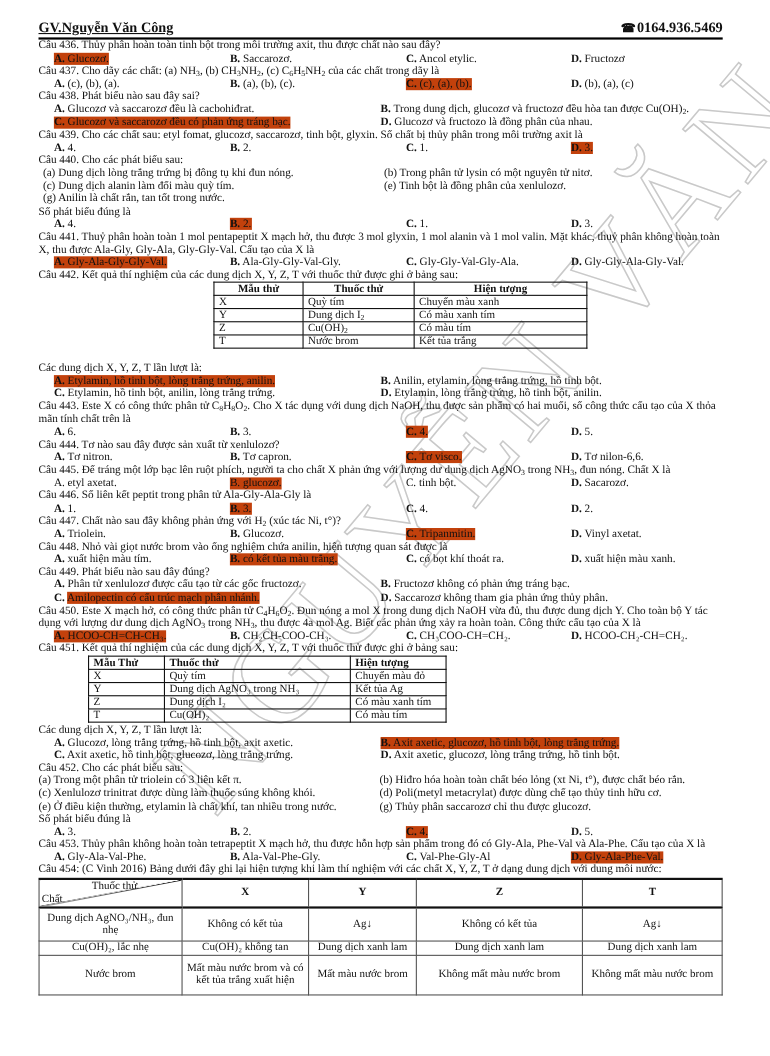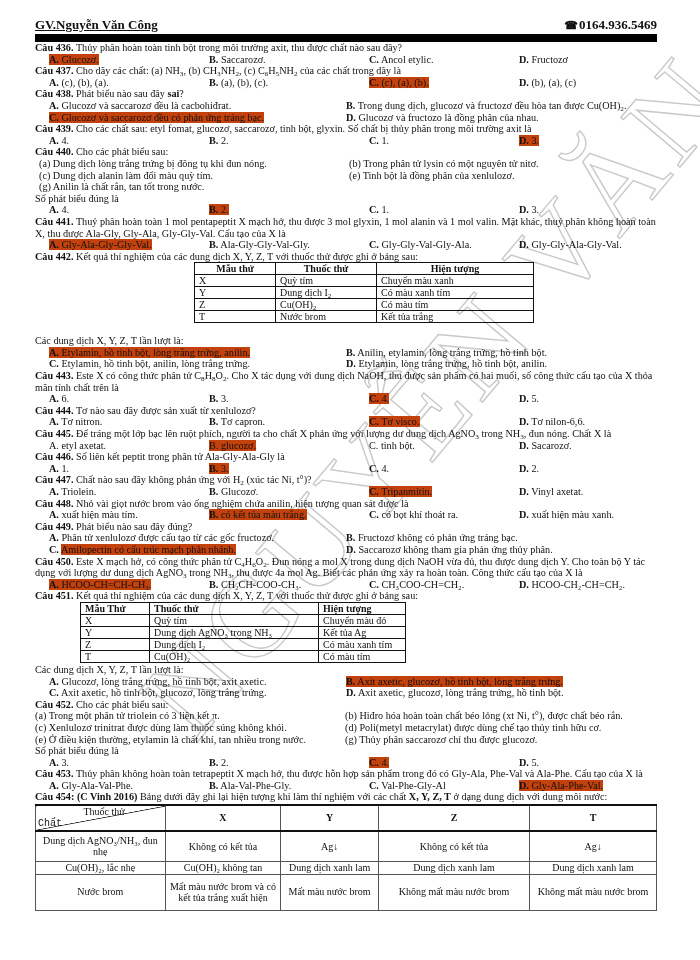--- a/index.html
+++ b/index.html
@@ -7,7 +7,7 @@
          font-family: "Liberation Serif", "DejaVu Serif", serif; color: #111; font-size: 10.2px; }
   .page { position: absolute; left: 35px; top: 18px; width: 622px; }
   .header { display: flex; justify-content: space-between; align-items: flex-end;
-            border-bottom: 8px solid #000000; padding-bottom: 1px; height: 15px; }
+            border-bottom: 2px solid #000000; padding-bottom: 1px; height: 15px; }
   .header .author { font-weight: bold; font-size: 13px; text-decoration: underline; }
   .header .phone { font-weight: bold; font-size: 13px; margin-top: 16px; }
   .header .phone .ph { font-size: 11px; margin-right: 1px; }

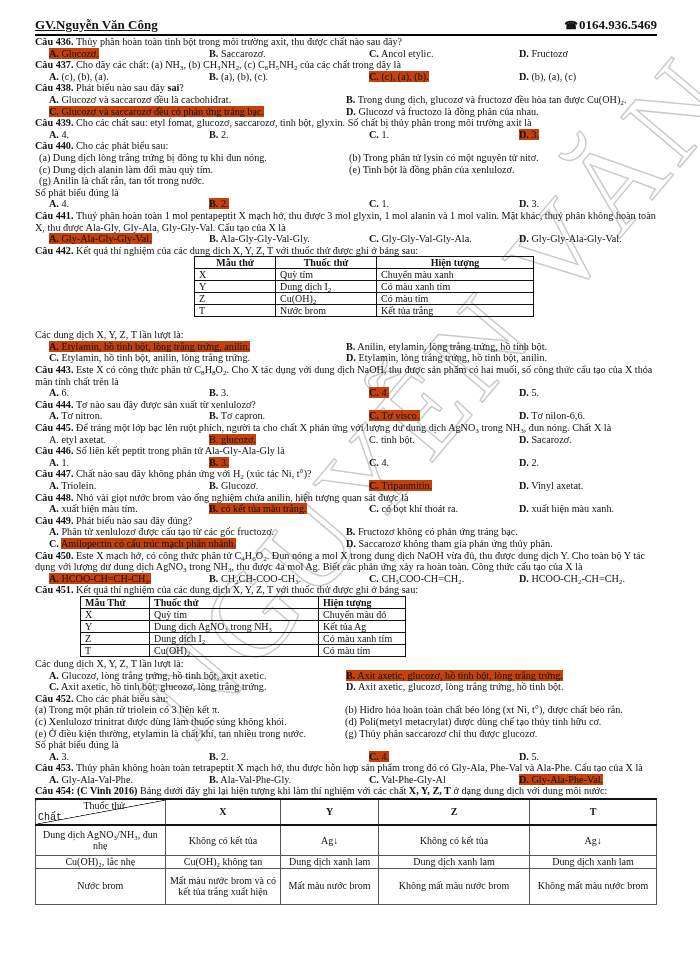--- a/index.html
+++ b/index.html
@@ -12,7 +12,7 @@
   .header .phone { font-weight: bold; font-size: 13px; margin-top: 16px; }
   .header .phone .ph { font-size: 11px; margin-right: 1px; }
   .q { line-height: 11.6px; }
-  .qtitle b { font-weight: bold; }
+  .qtitle b { font-weight: normal; }
   .opts4 { display: grid; grid-template-columns: 160px 160px 150px 150px; padding-left: 14px; line-height: 11.6px; }
   .opts2 { display: grid; grid-template-columns: 297px 320px; padding-left: 14px; line-height: 11.6px; }
   .stmts2 { display: grid; grid-template-columns: 310px 310px; line-height: 11.6px; }

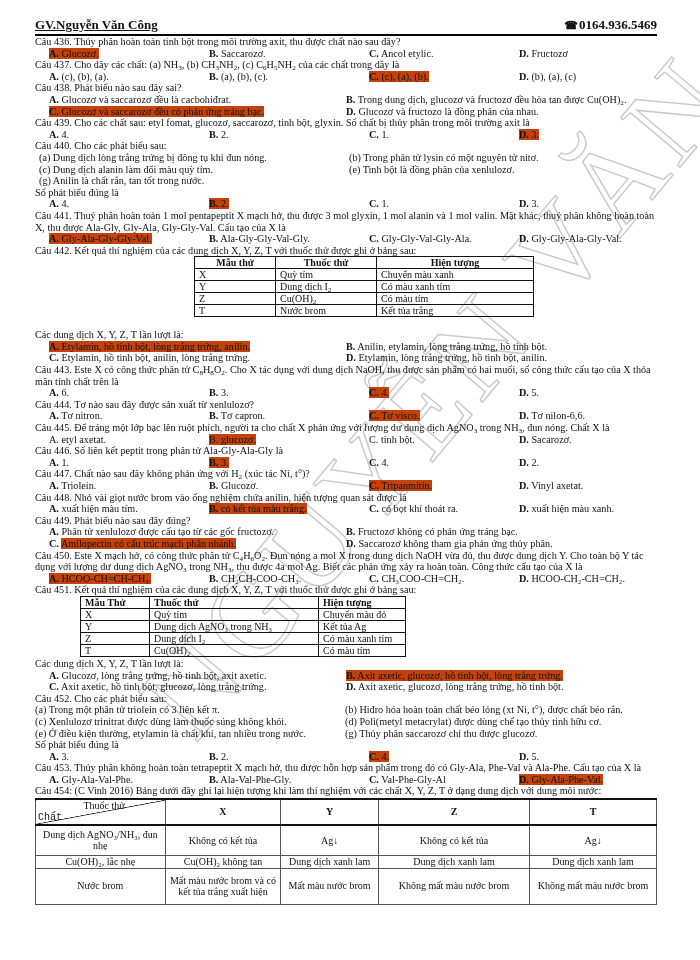--- a/index.html
+++ b/index.html
@@ -33,7 +33,7 @@
   .diag { position: relative; background:
           linear-gradient(to bottom right, transparent 49%, #111 50%, transparent 52%); }
   .diag .tr { position: absolute; top: 0; right: 40px; font-weight: normal; }
-  .diag .bl { position: absolute; bottom: 1px; left: 2px; font-weight: normal; font-family: Liberation Mono, monospace; }
+  .diag .bl { position: absolute; bottom: 1px; left: 2px; font-weight: normal; }
   .watermark { position: absolute; left: 30px; top: 360px; width: 760px; text-align: center;
                transform: rotate(-50deg); transform-origin: center; font-family: "Liberation Serif", serif;
                font-size: 118px; color: transparent; -webkit-text-stroke: 1.4px #c9c9c9; letter-spacing: 6px;

